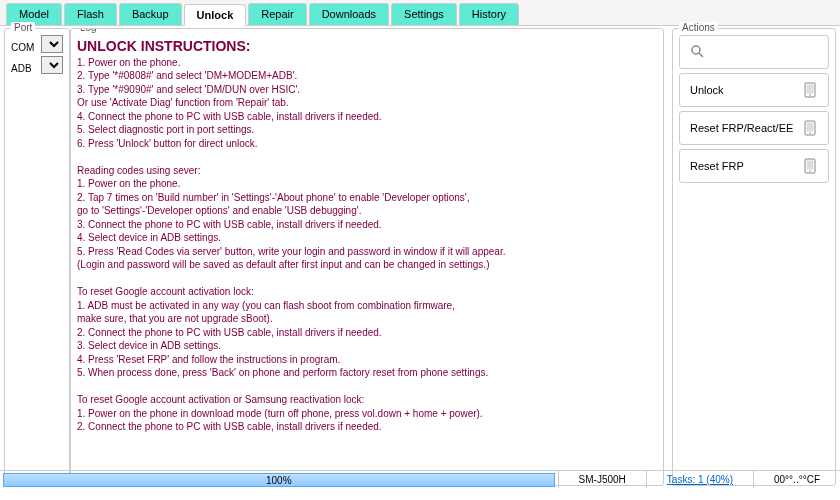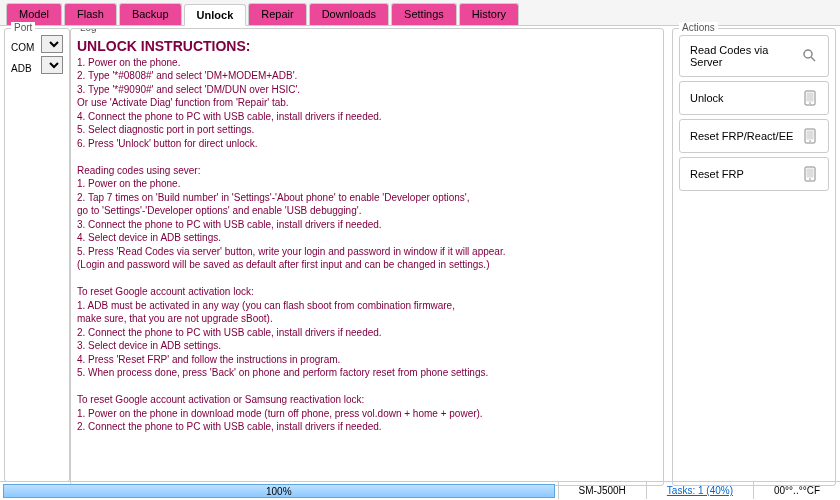--- a/index.html
+++ b/index.html
@@ -5,7 +5,7 @@
 * { box-sizing: border-box; margin: 0; padding: 0; }
 body { font-family: Tahoma, sans-serif; font-size: 11px; background: #fff; width: 840px; height: 500px; overflow: hidden; position: relative; }
 .tabs { display: flex; gap: 2px; padding: 3px 6px 0; background: #f5f5f5; border-bottom: 1px solid #ccc; }
-.tab { padding: 4px 12px; background: #ec4899; border: 1px solid #ccc; border-bottom: none; border-radius: 3px 3px 0 0; cursor: pointer; font-size: 11px; }
+.tab { padding: 4px 12px; background: #5eead4; border: 1px solid #ccc; border-bottom: none; border-radius: 3px 3px 0 0; cursor: pointer; font-size: 11px; }
 .tab.active { background: #fff; font-weight: bold; border-bottom: 1px solid #fff; position: relative; top: 1px; }
 .main { display: flex; height: 462px; }
 .left { flex: 1; display: flex; flex-direction: row; padding: 2px 4px; }

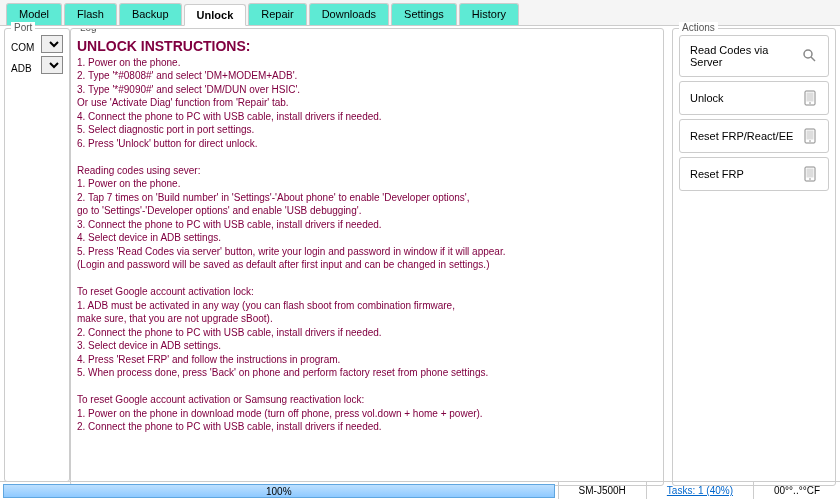--- a/index.html
+++ b/index.html
@@ -66,7 +66,6 @@
       <span class="group-title">Actions</span>
       <div id="actbtns">
           <button class="action-btn">
-            <span>Read Codes via Server</span>
             <span class="icon">
               <svg width="16" height="16" viewBox="0 0 16 16">
                 <circle cx="6" cy="6" r="4" fill="none" stroke="#888" stroke-width="1.5"></circle>

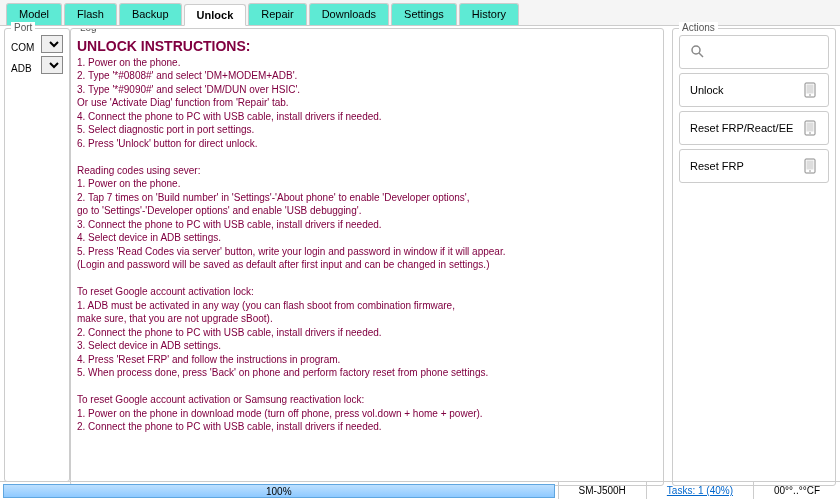--- a/index.html
+++ b/index.html
@@ -21,7 +21,7 @@
 .log-content b { font-size: 14px; }
 .action-btn { display: flex; align-items: center; justify-content: space-between; width: 100%; padding: 8px 10px; margin-bottom: 4px; background: #fff; border: 1px solid #ccc; border-radius: 3px; cursor: pointer; font-size: 11px; text-align: left; }
 .action-btn .icon { width: 16px; height: 16px; display: flex; align-items: center; justify-content: center; color: #888; }
-.statusbar { position: absolute; bottom: 1px; left: 0; right: 0; height: 18px; display: flex; align-items: center; font-size: 10px; border-top: 1px solid #ccc; }
+.statusbar { position: absolute; bottom: 12px; left: 0; right: 0; height: 18px; display: flex; align-items: center; font-size: 10px; border-top: 1px solid #ccc; }
 .progress { flex: 1; height: 14px; margin: 0 3px; background: linear-gradient(#bde0ff,#8ec9ff); text-align: center; line-height: 14px; border: 1px solid #5fa6e0; }
 .sb-sep { padding: 0 20px; border-left: 1px solid #ccc; height: 100%; display: flex; align-items: center; }
 .sb-sep a { color: #0066cc; text-decoration: underline; text-align: right; }

